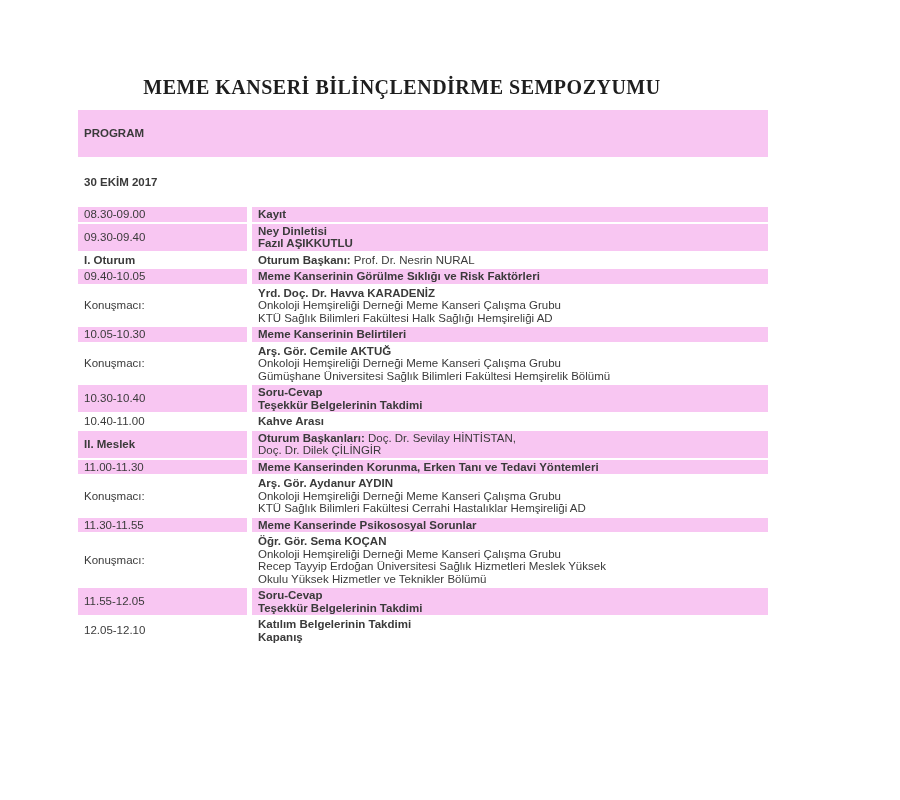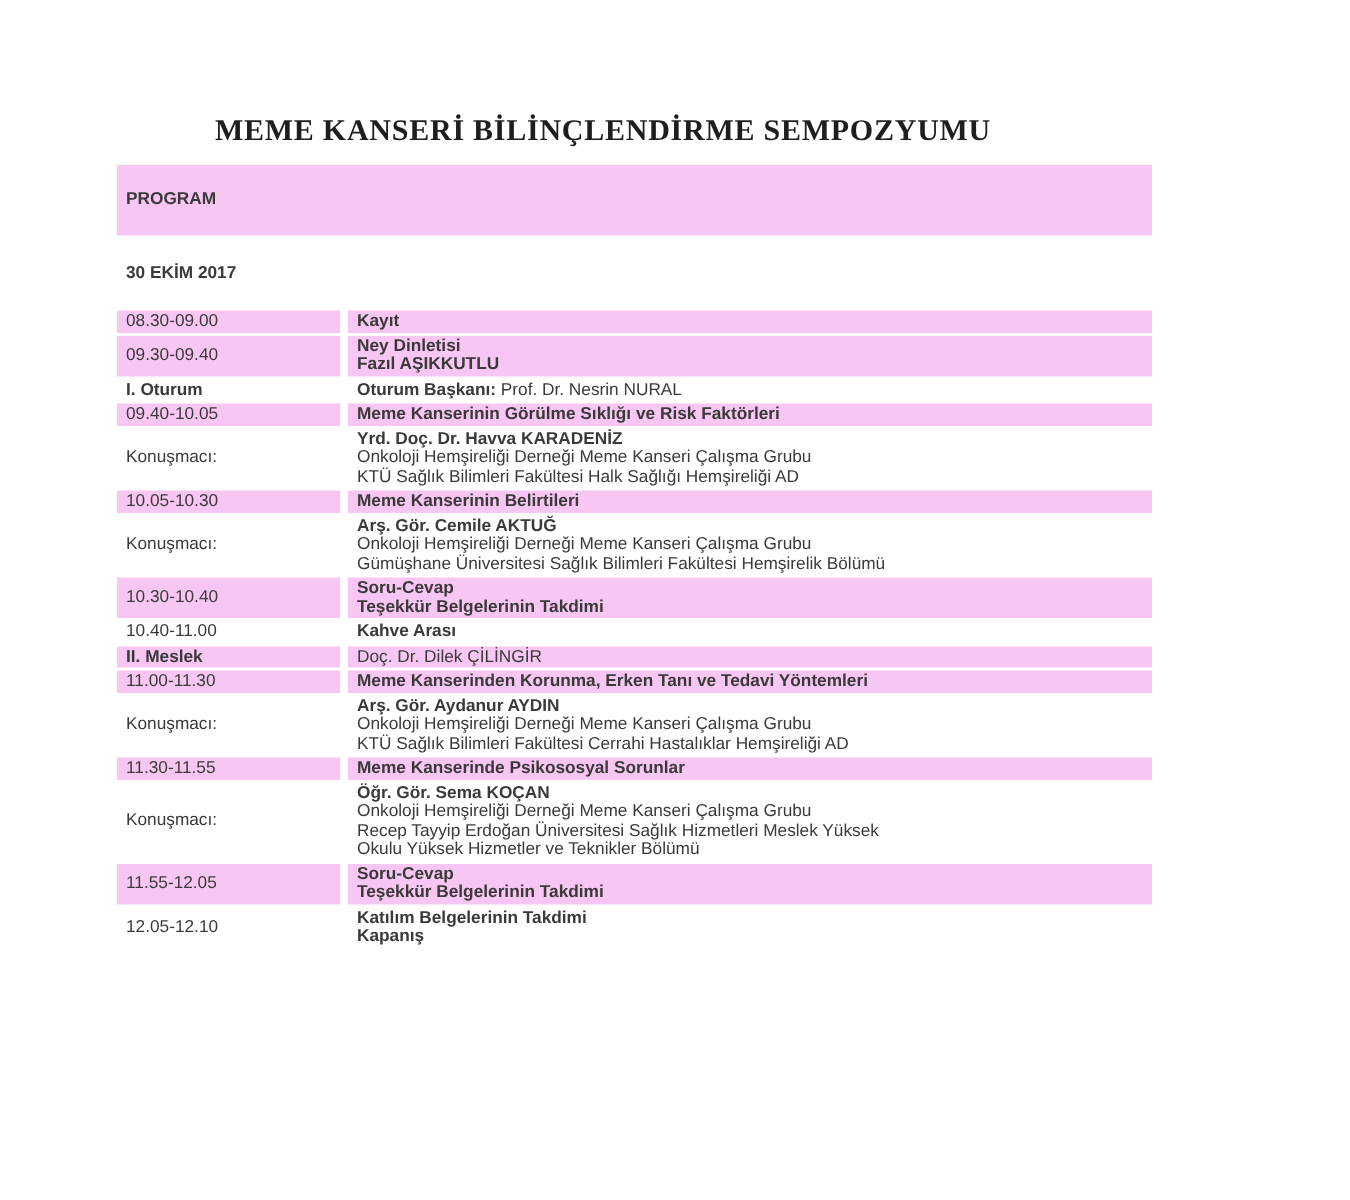--- a/index.html
+++ b/index.html
@@ -20,7 +20,7 @@
   }
   .row { display:flex; margin-bottom:2px; }
   .c1 {
-    width:149px; flex:none; padding:1px 6px; box-sizing:border-box;
+    width:169px; flex:none; padding:1px 6px; box-sizing:border-box;
     display:flex; align-items:center;
   }
   .gap { width:5px; flex:none; background:#ffffff; }

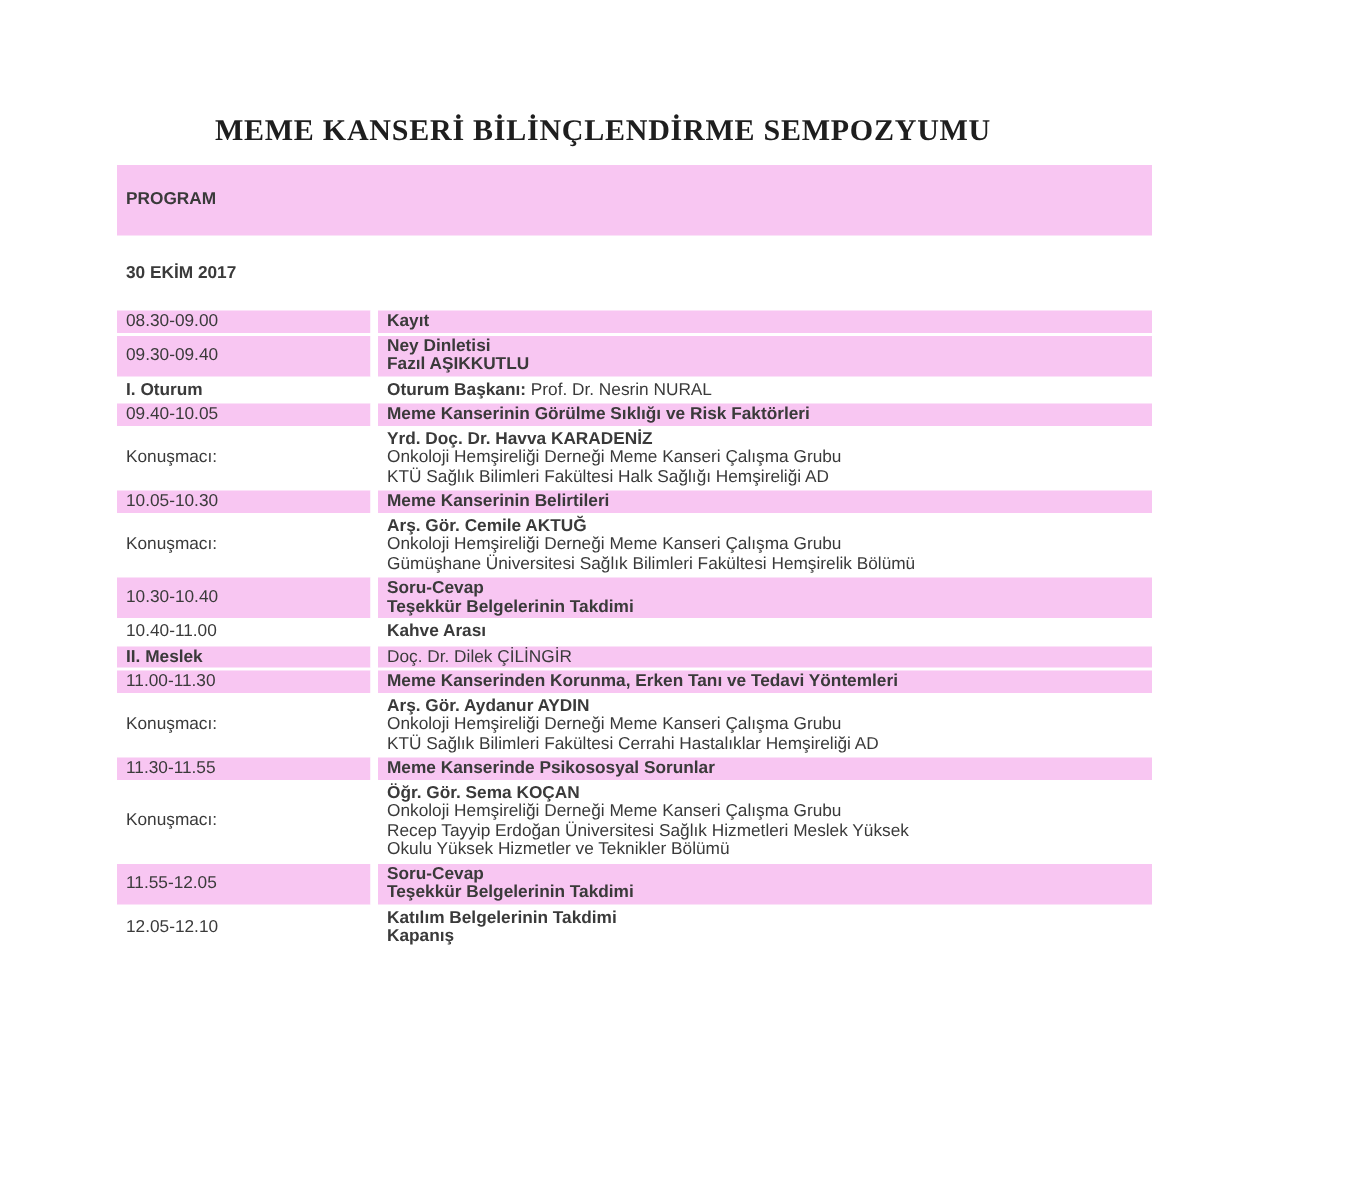--- a/index.html
+++ b/index.html
@@ -148,6 +148,7 @@
       </div>
     <div class="gap"></div>
     <div class="c2">
+      <div class="line"><span class="bold">Oturum Başkanları:</span><span> Doç. Dr. Sevilay HİNTİSTAN,</span></div>
       <div class="line">Doç. Dr. Dilek ÇİLİNGİR</div>
     </div>
   </div>

